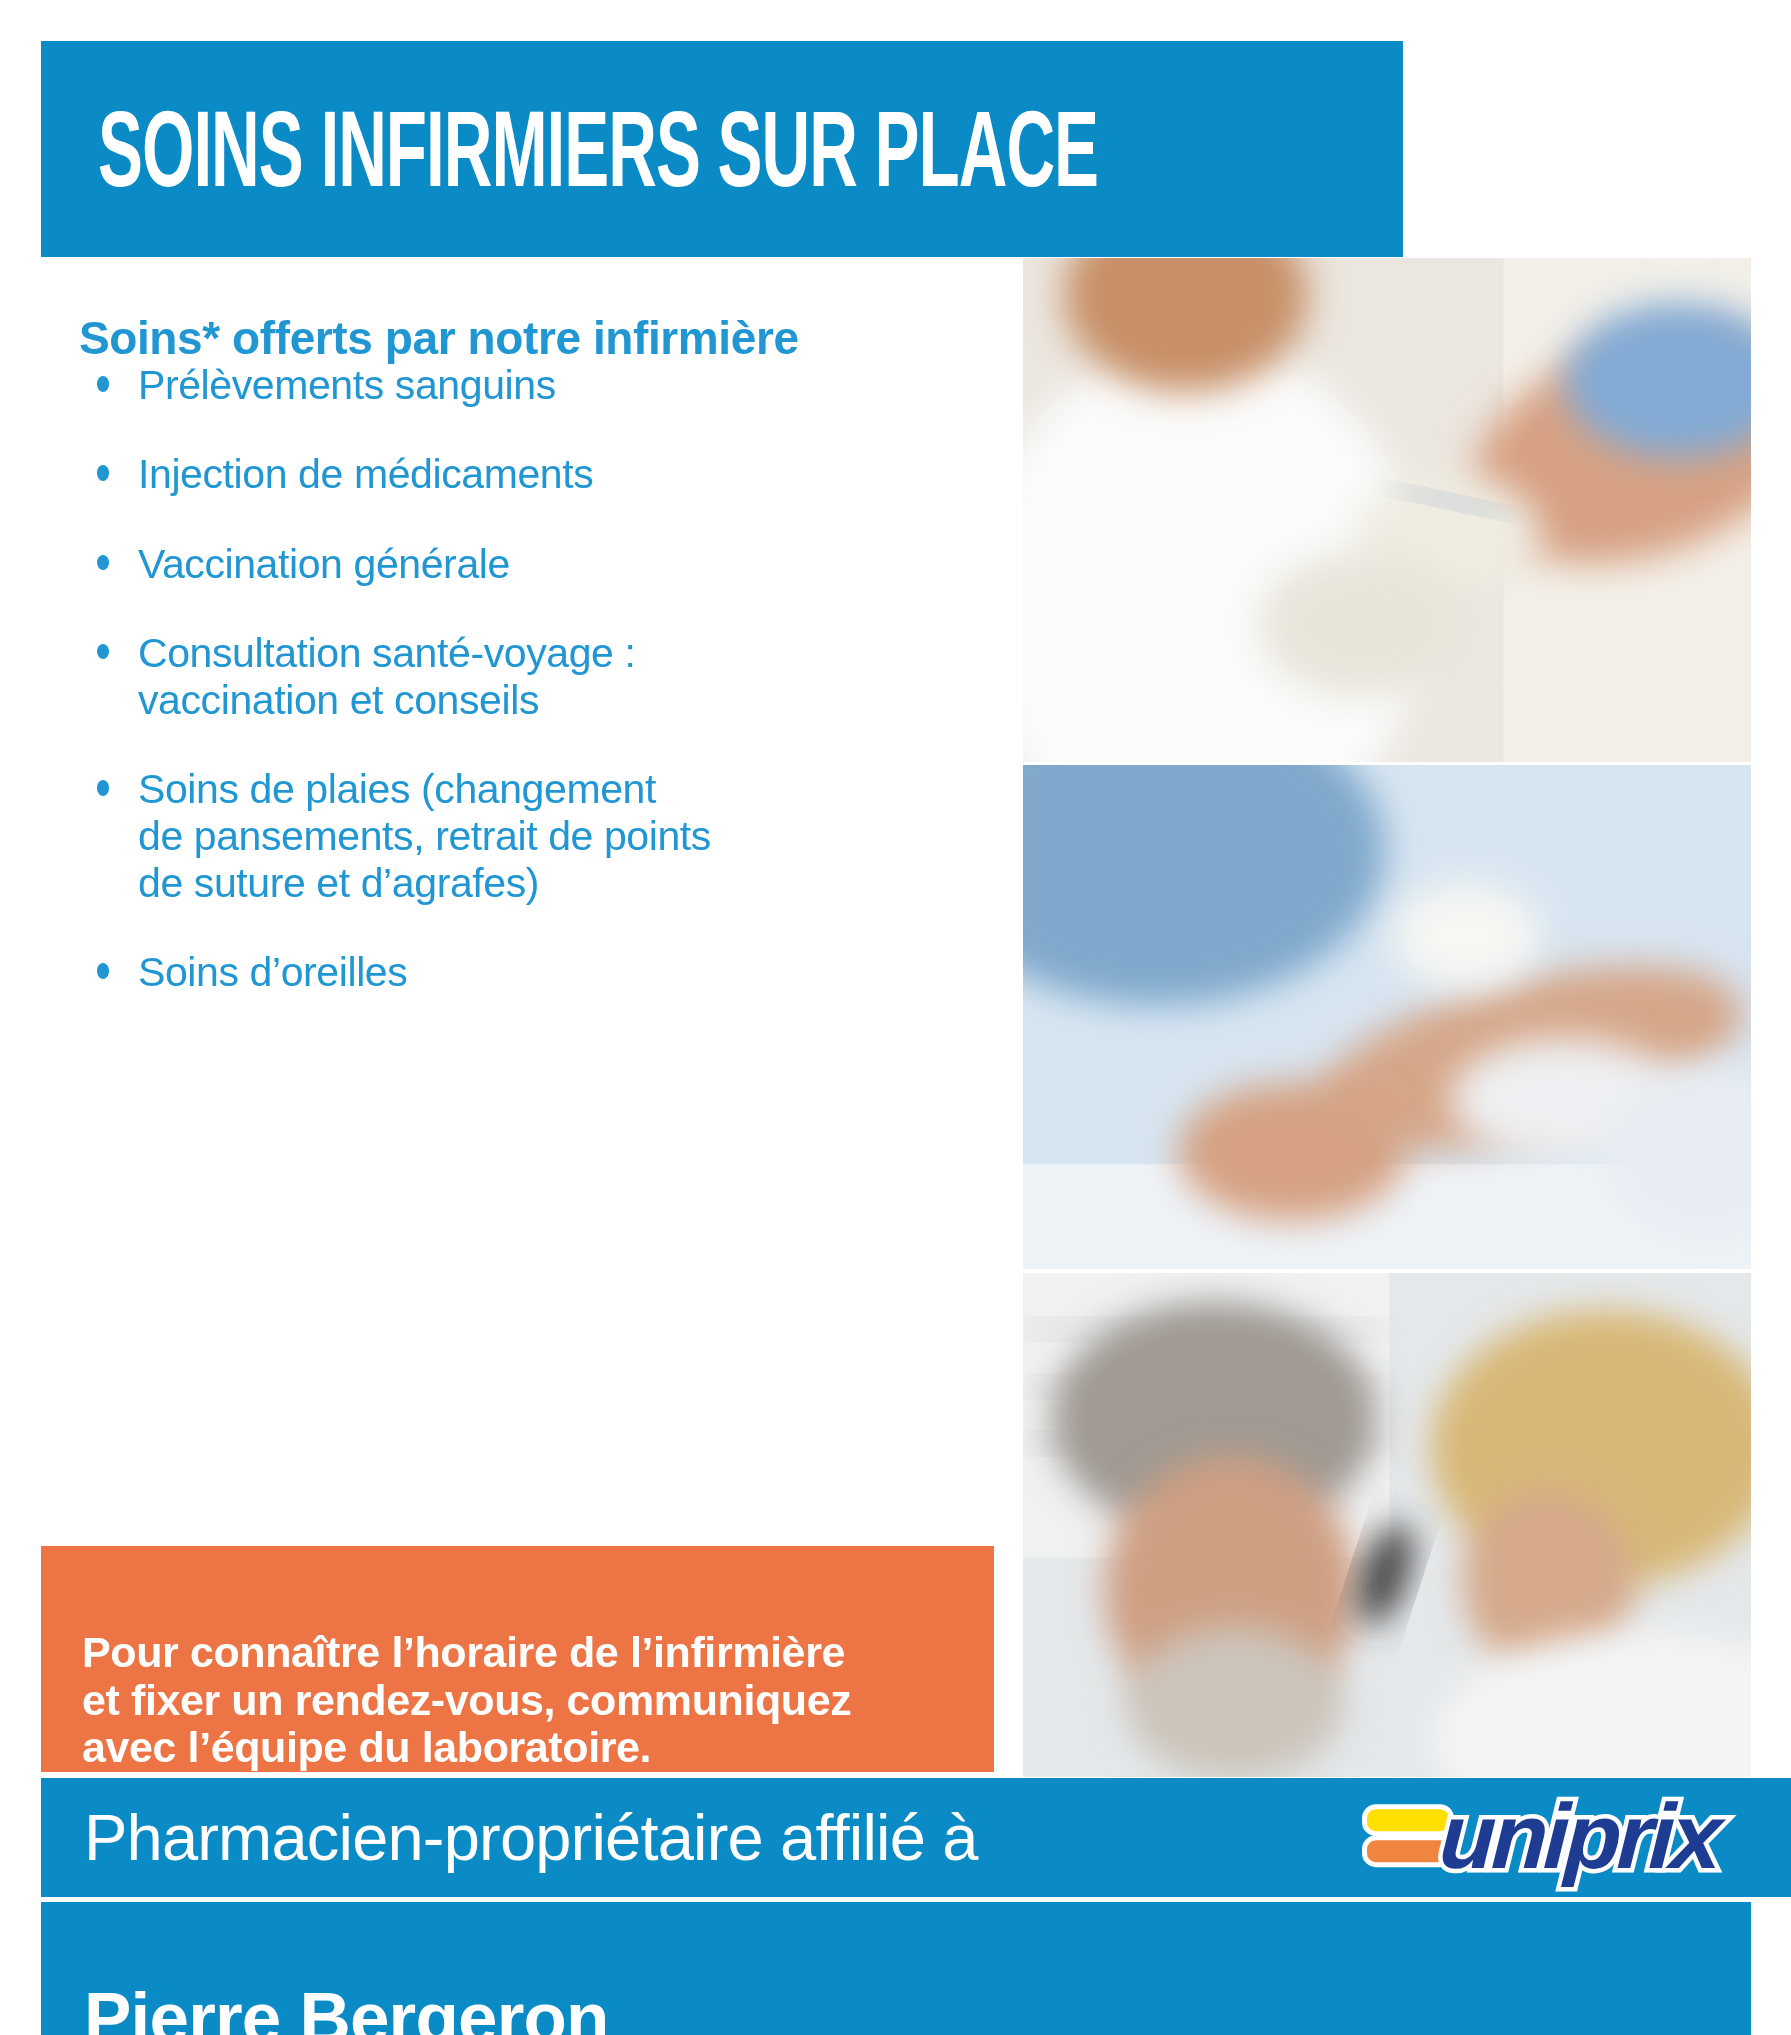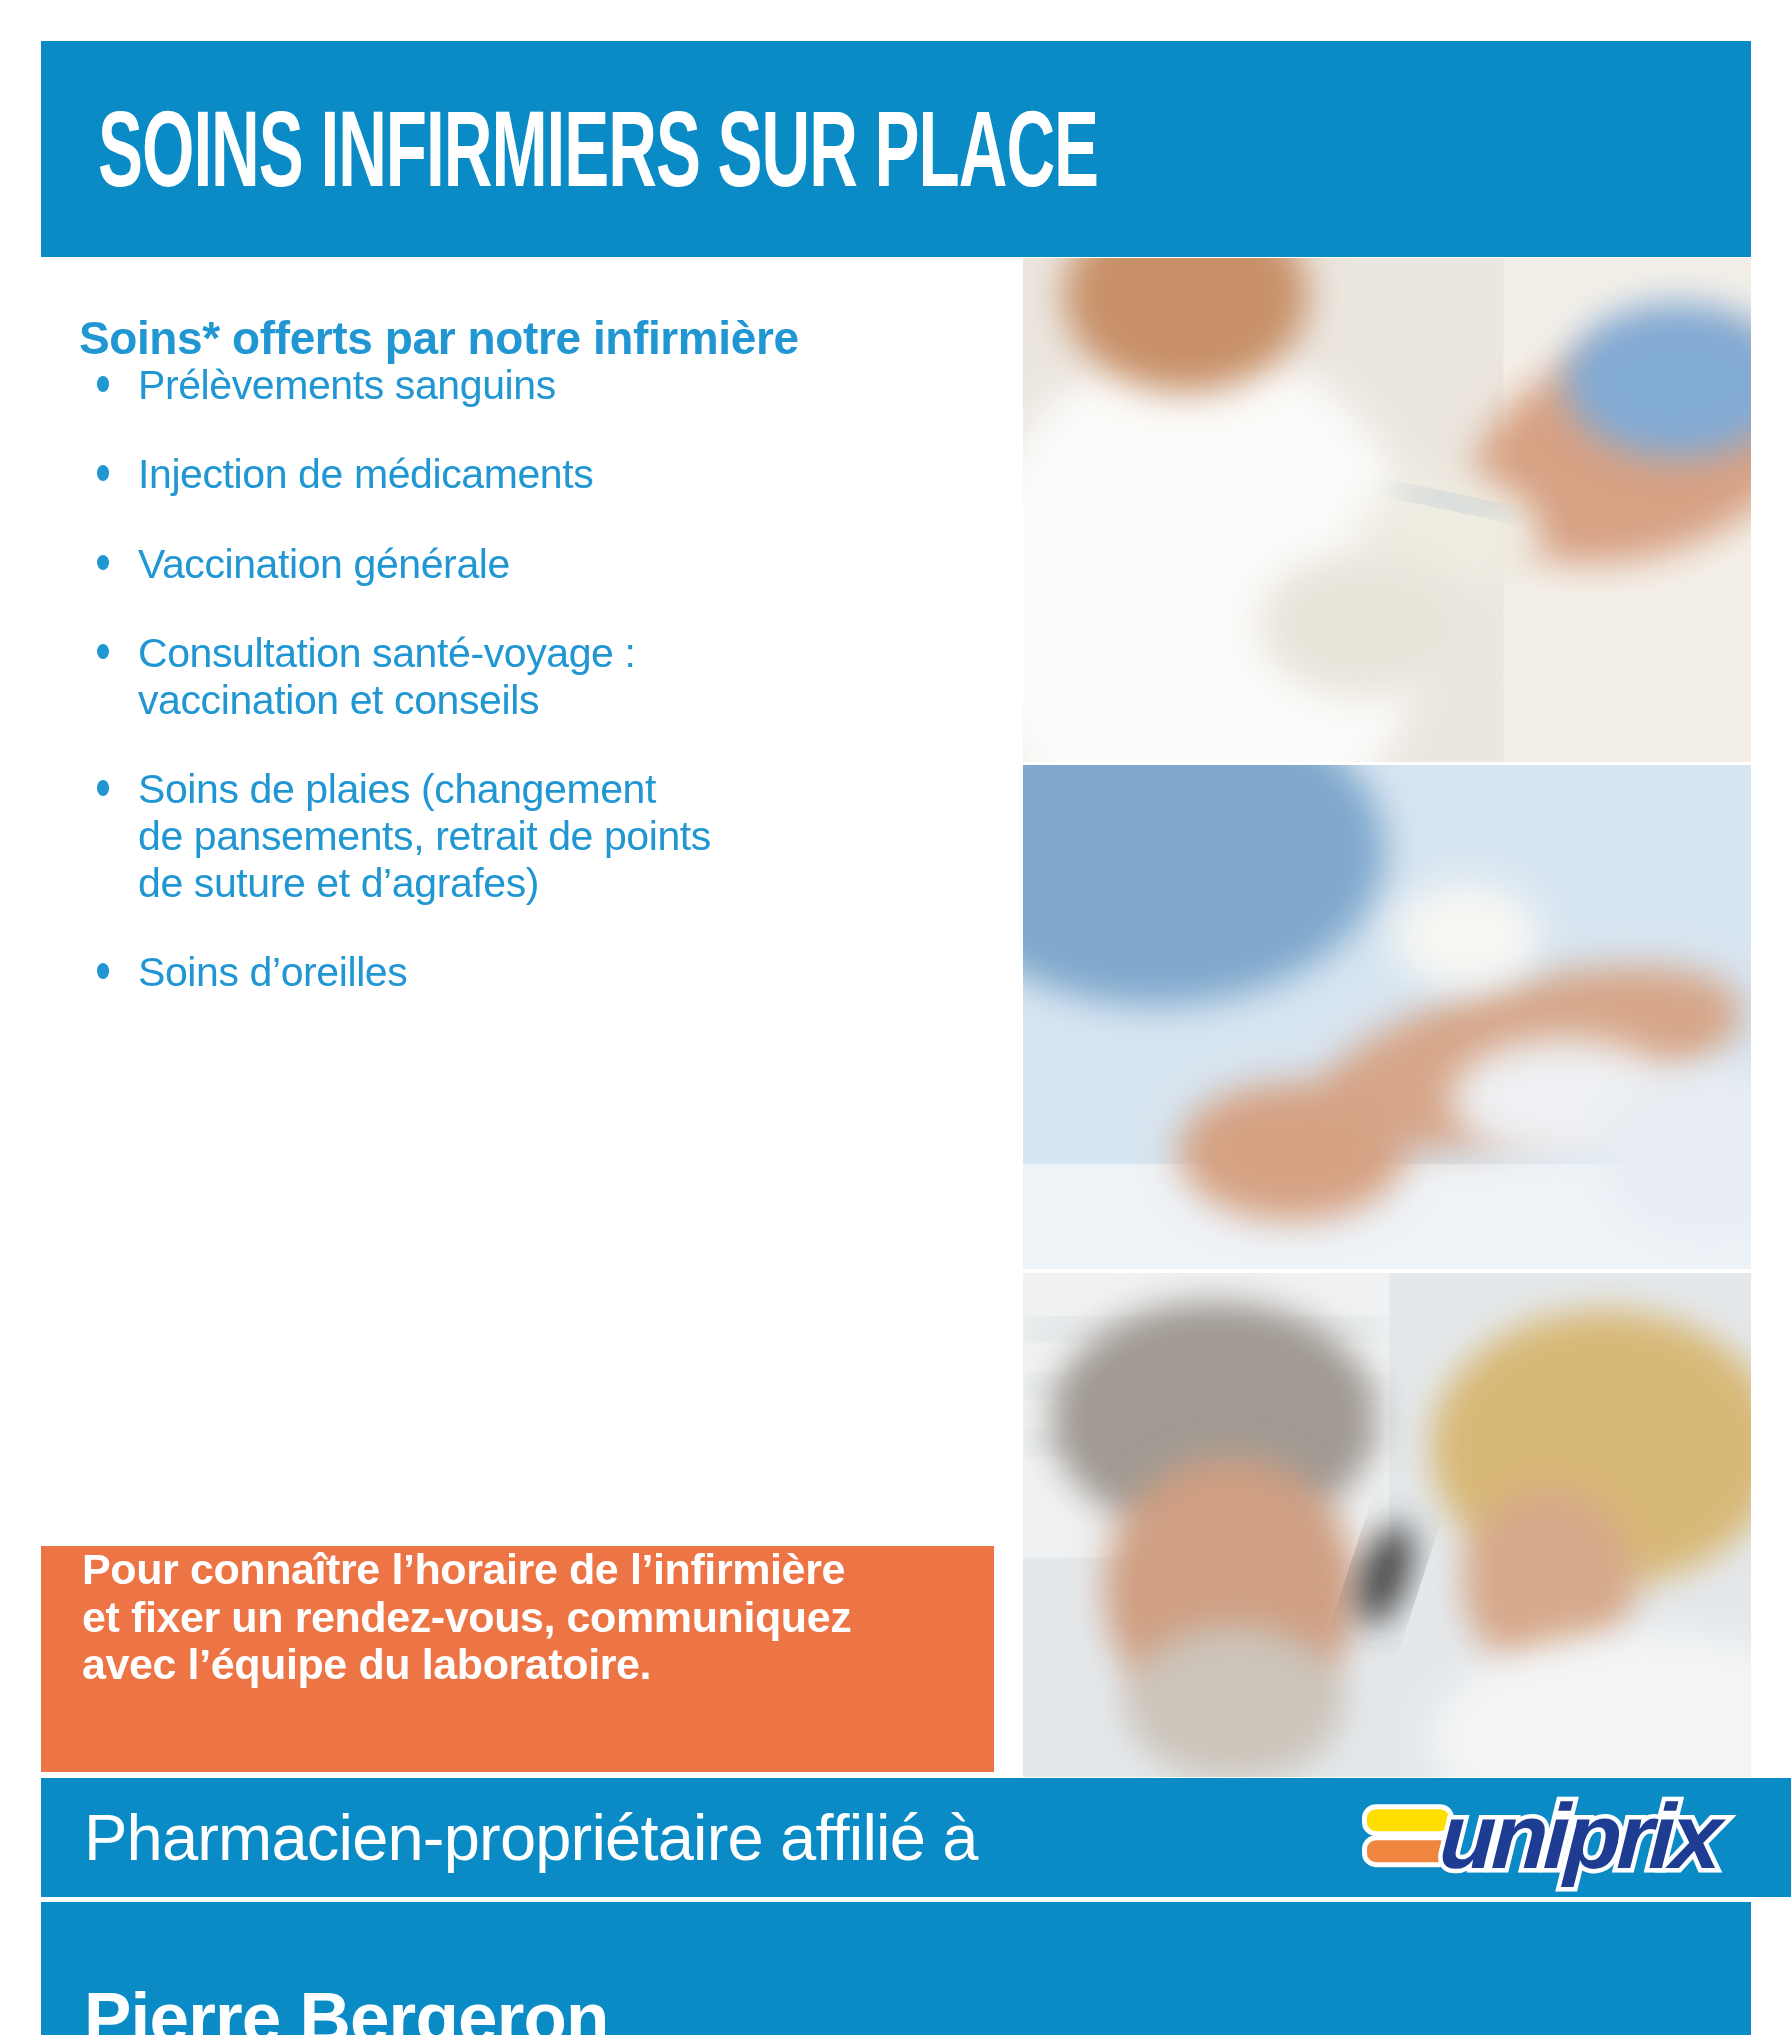--- a/index.html
+++ b/index.html
@@ -16,7 +16,7 @@
   
   .topbar {
     position:absolute; left:41px; top:41px;
-    width:1710px; height:216px;
+    width:1362px; height:216px;
     background:#0a8bc6;
     display:flex; align-items:center;
   }

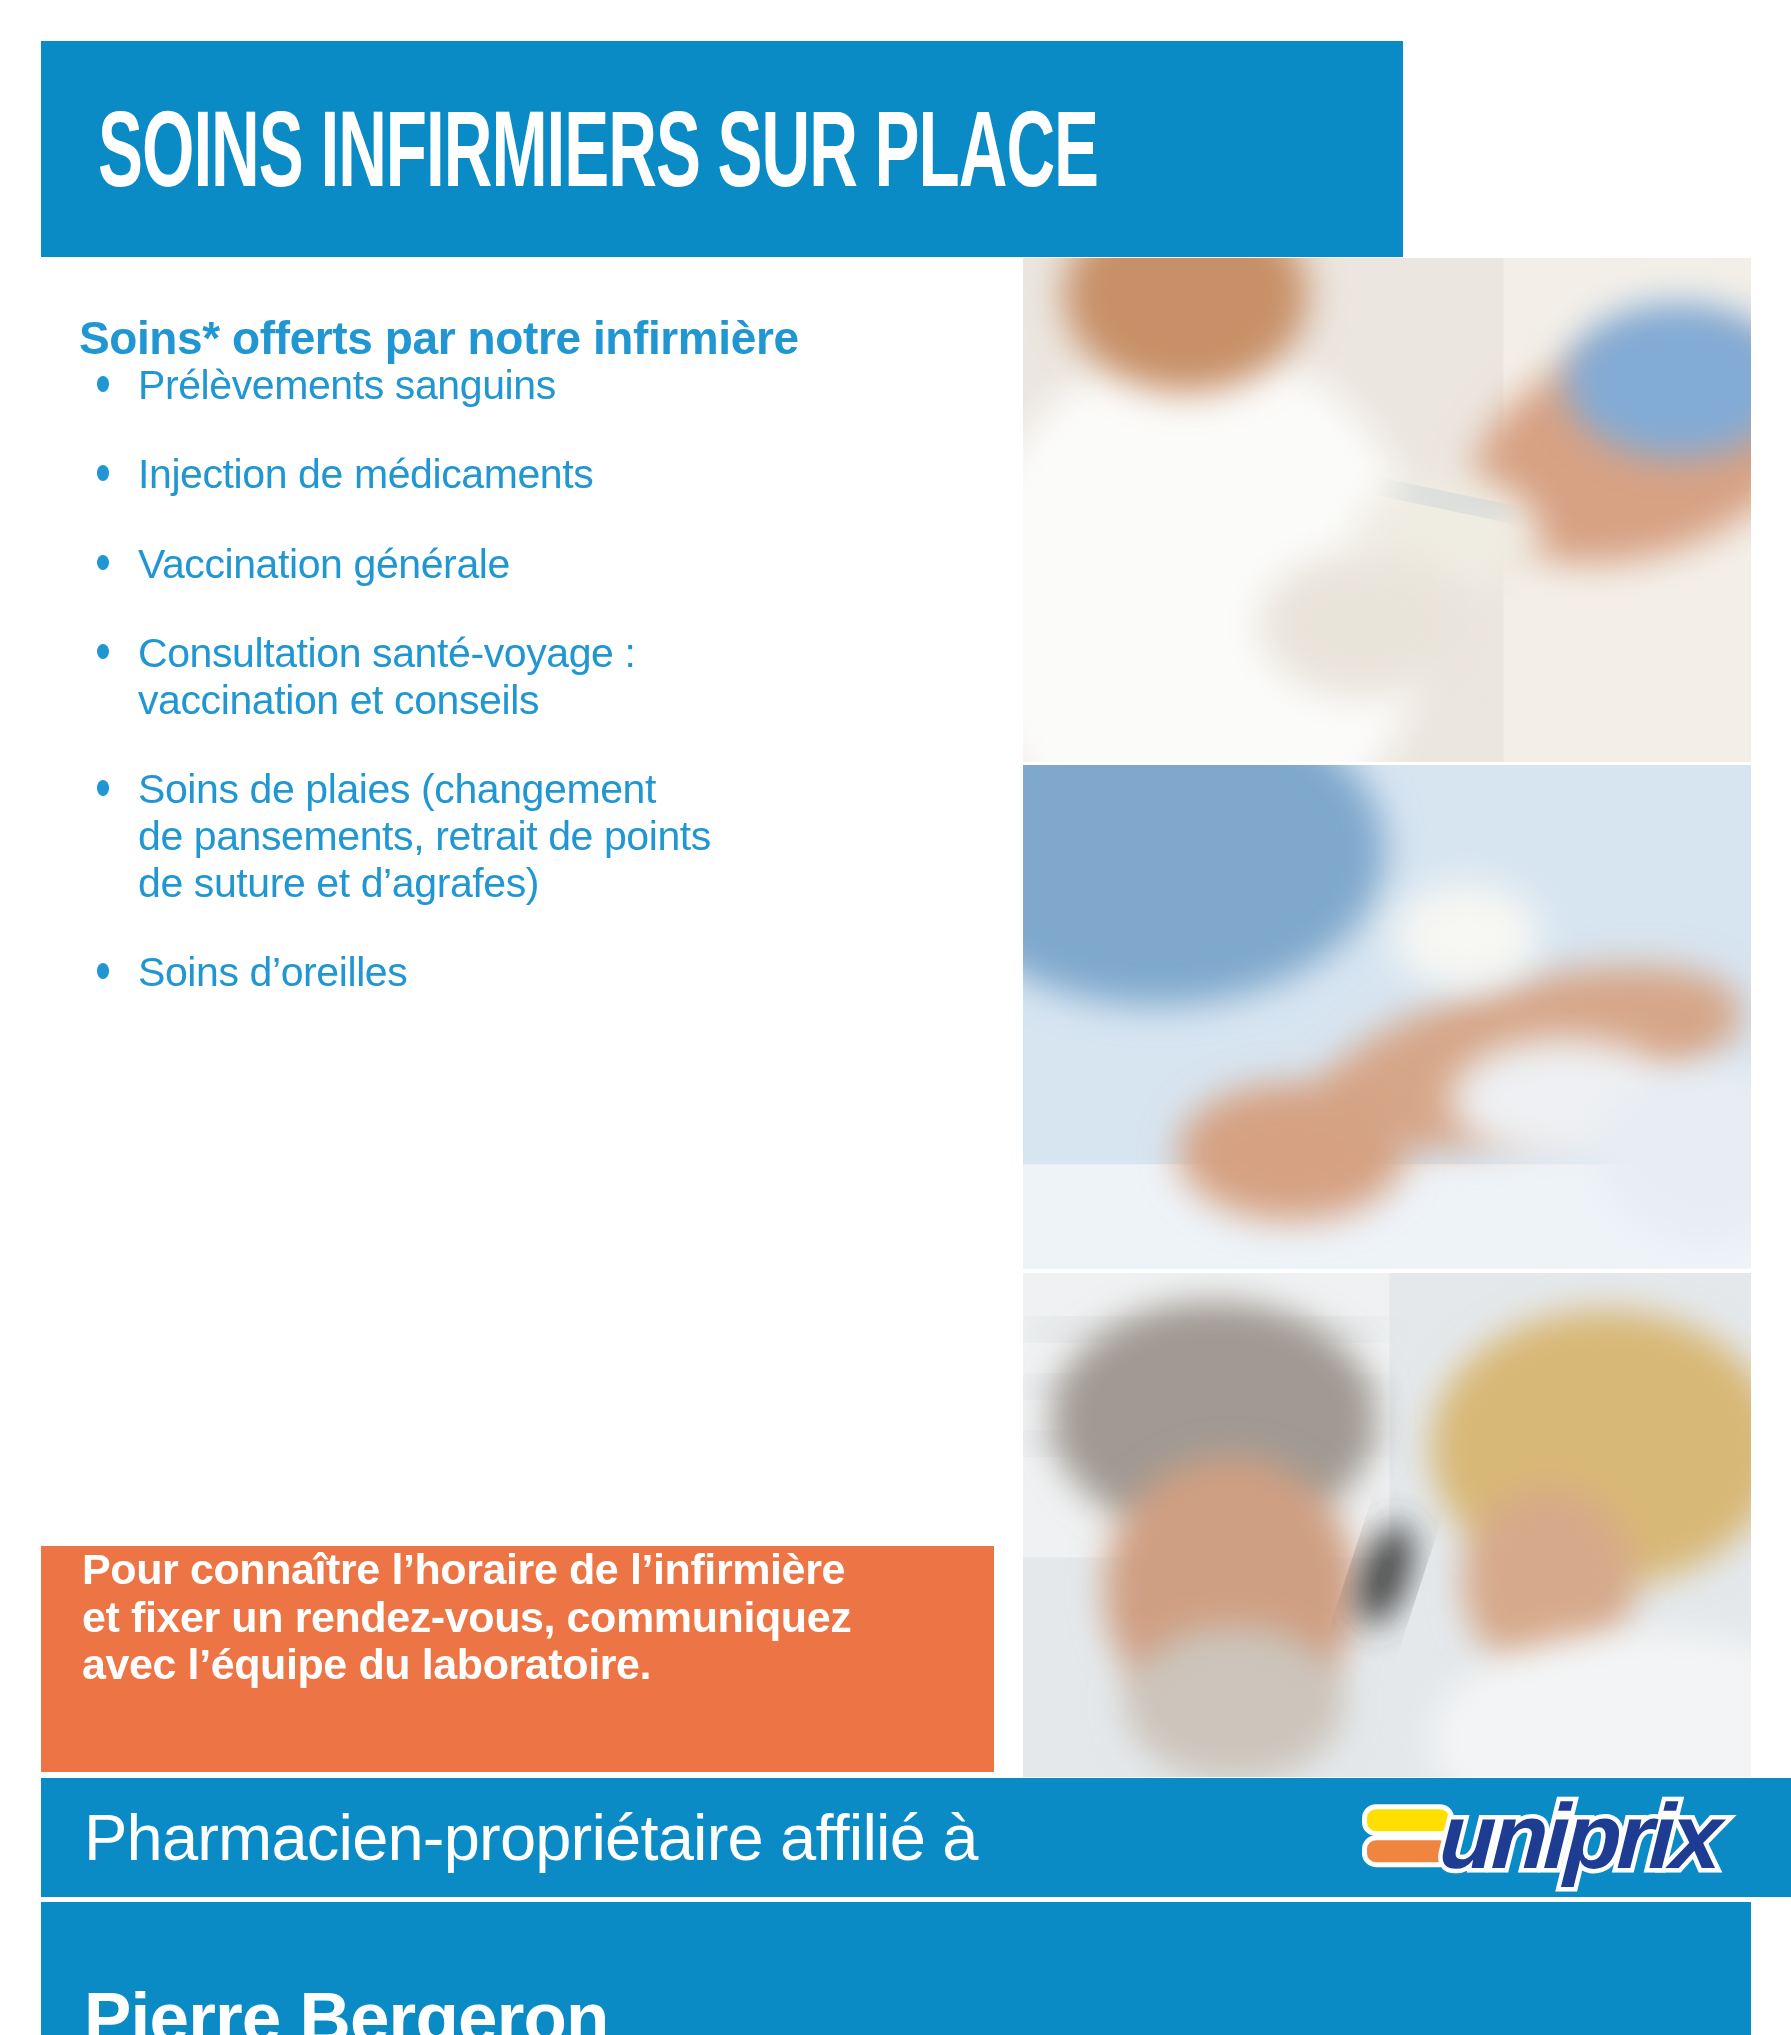--- a/index.html
+++ b/index.html
@@ -82,7 +82,7 @@
     position:absolute; left:41px; top:1546px;
     width:953px; height:226px;
     background:#ed7444;
-    display:flex; align-items:flex-start;
+    display:flex; align-items:flex-end;
     color:#ffffff;
   }
   .cta .cta-text {

